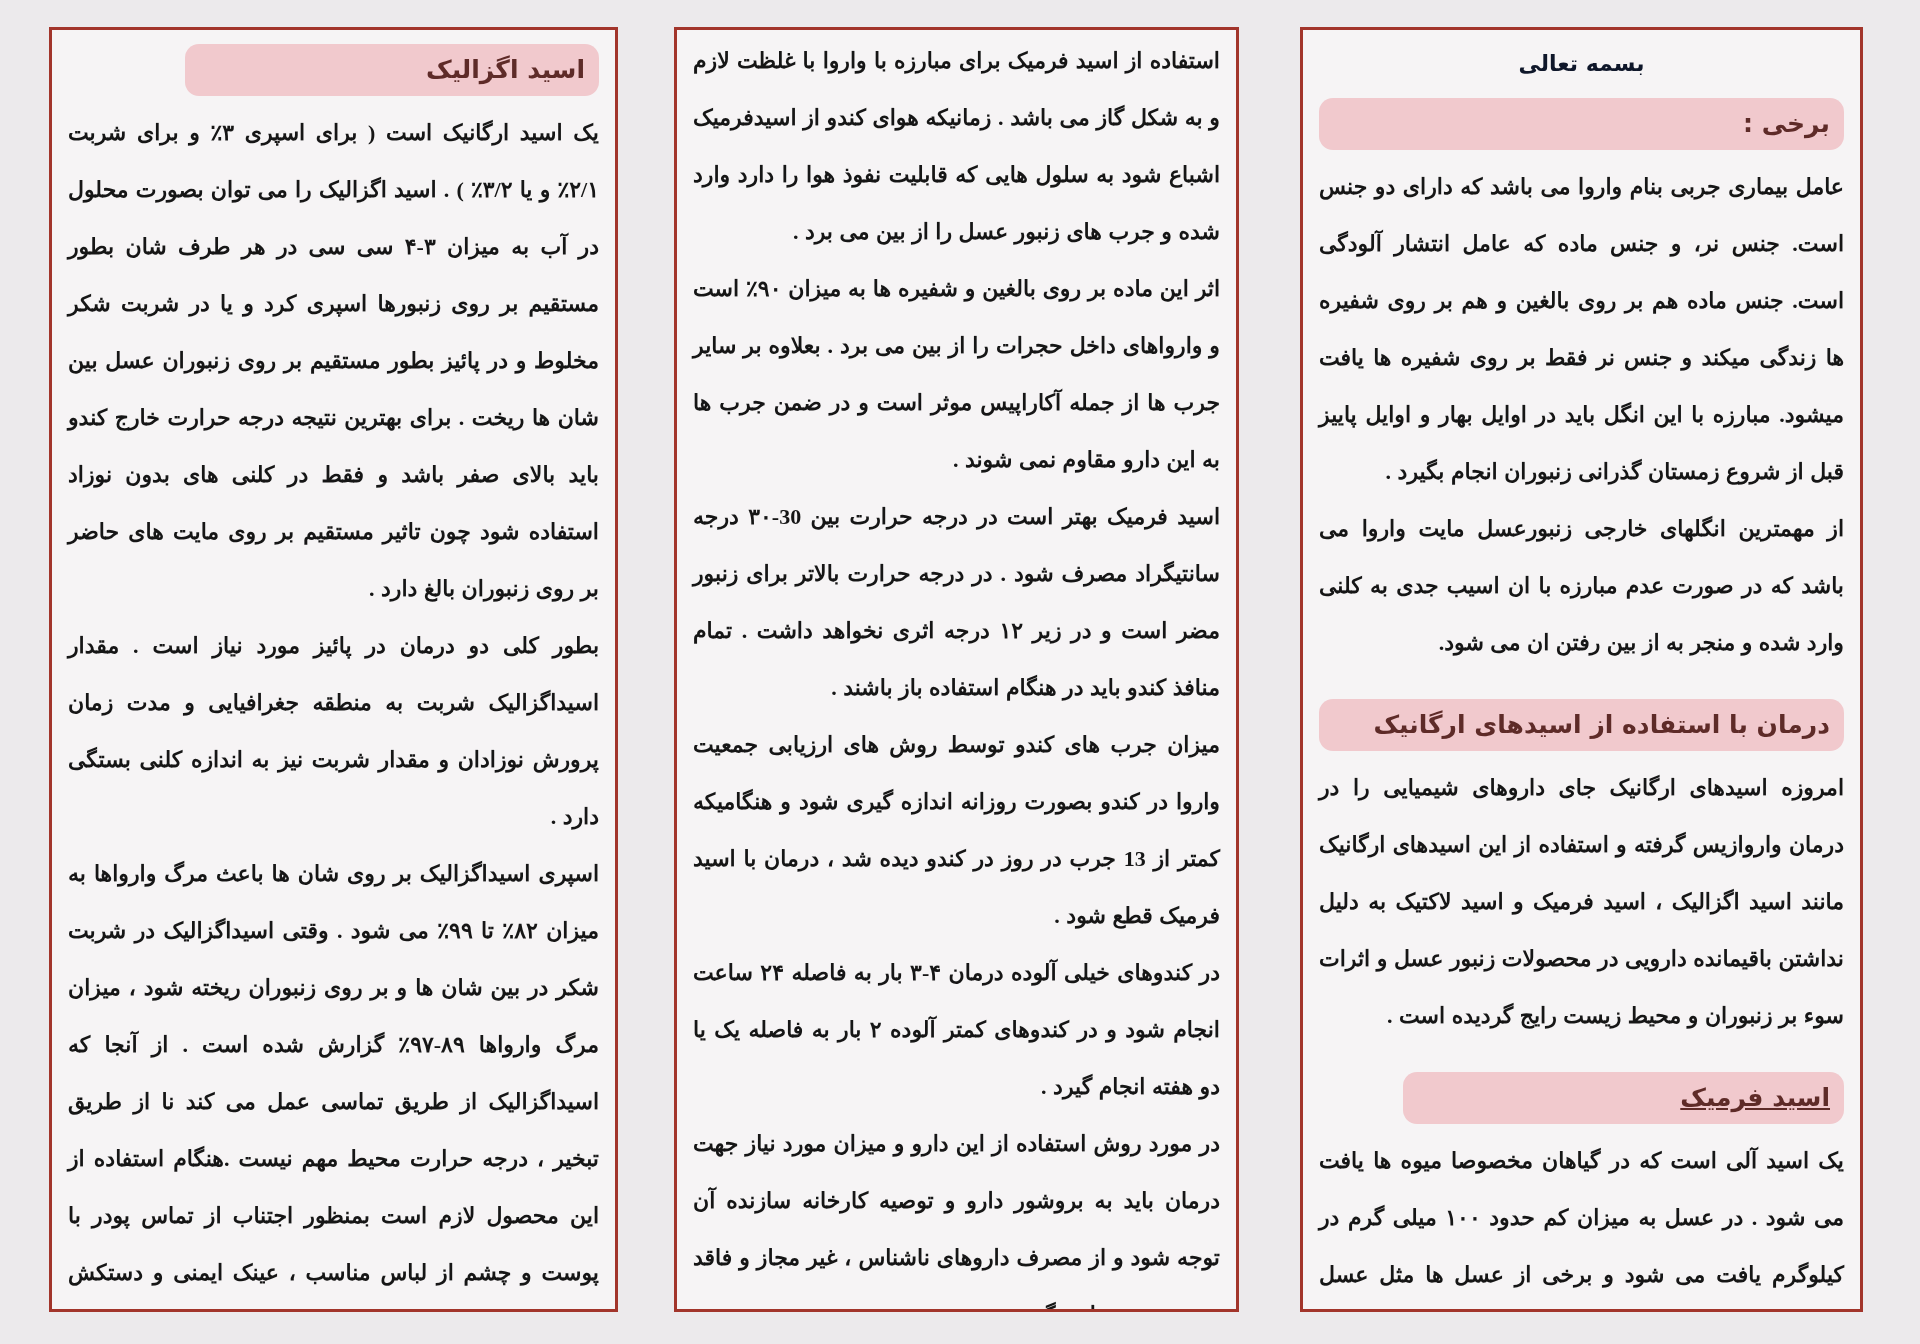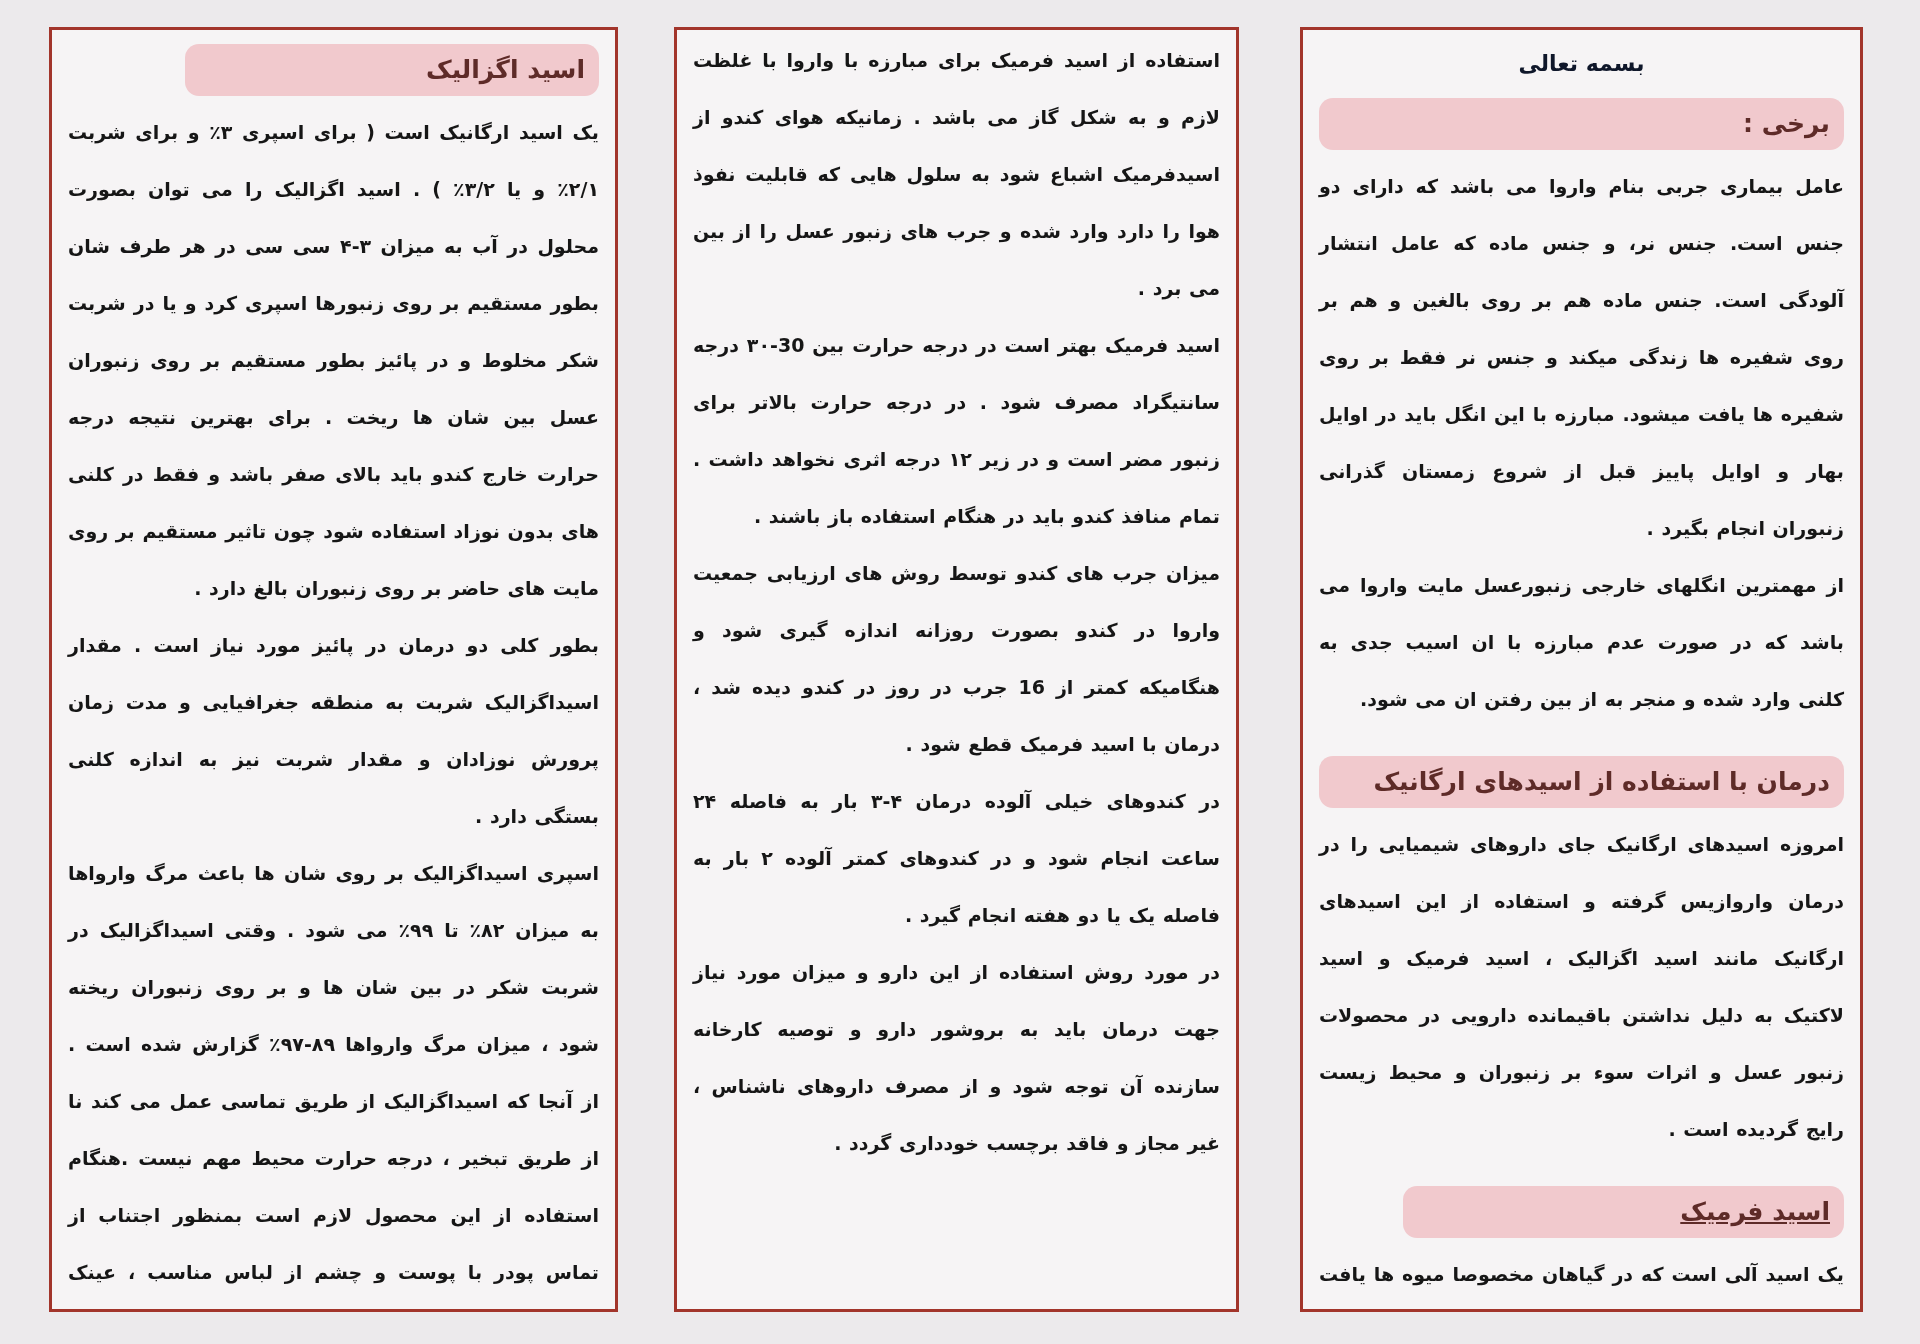--- a/index.html
+++ b/index.html
@@ -58,12 +58,13 @@
   .title + .heading{margin-top:14px;}
   .para{
     margin:0;
-    font-size:19px;
+    font-size:22px;
     font-weight:bold;
     color:var(--body-text);
     line-height:57px;
     text-align:justify;
     word-spacing:1px;
+    font-family:Liberation Serif, serif;
   }
   .heading + .para{margin-top:4px;}
 </style>

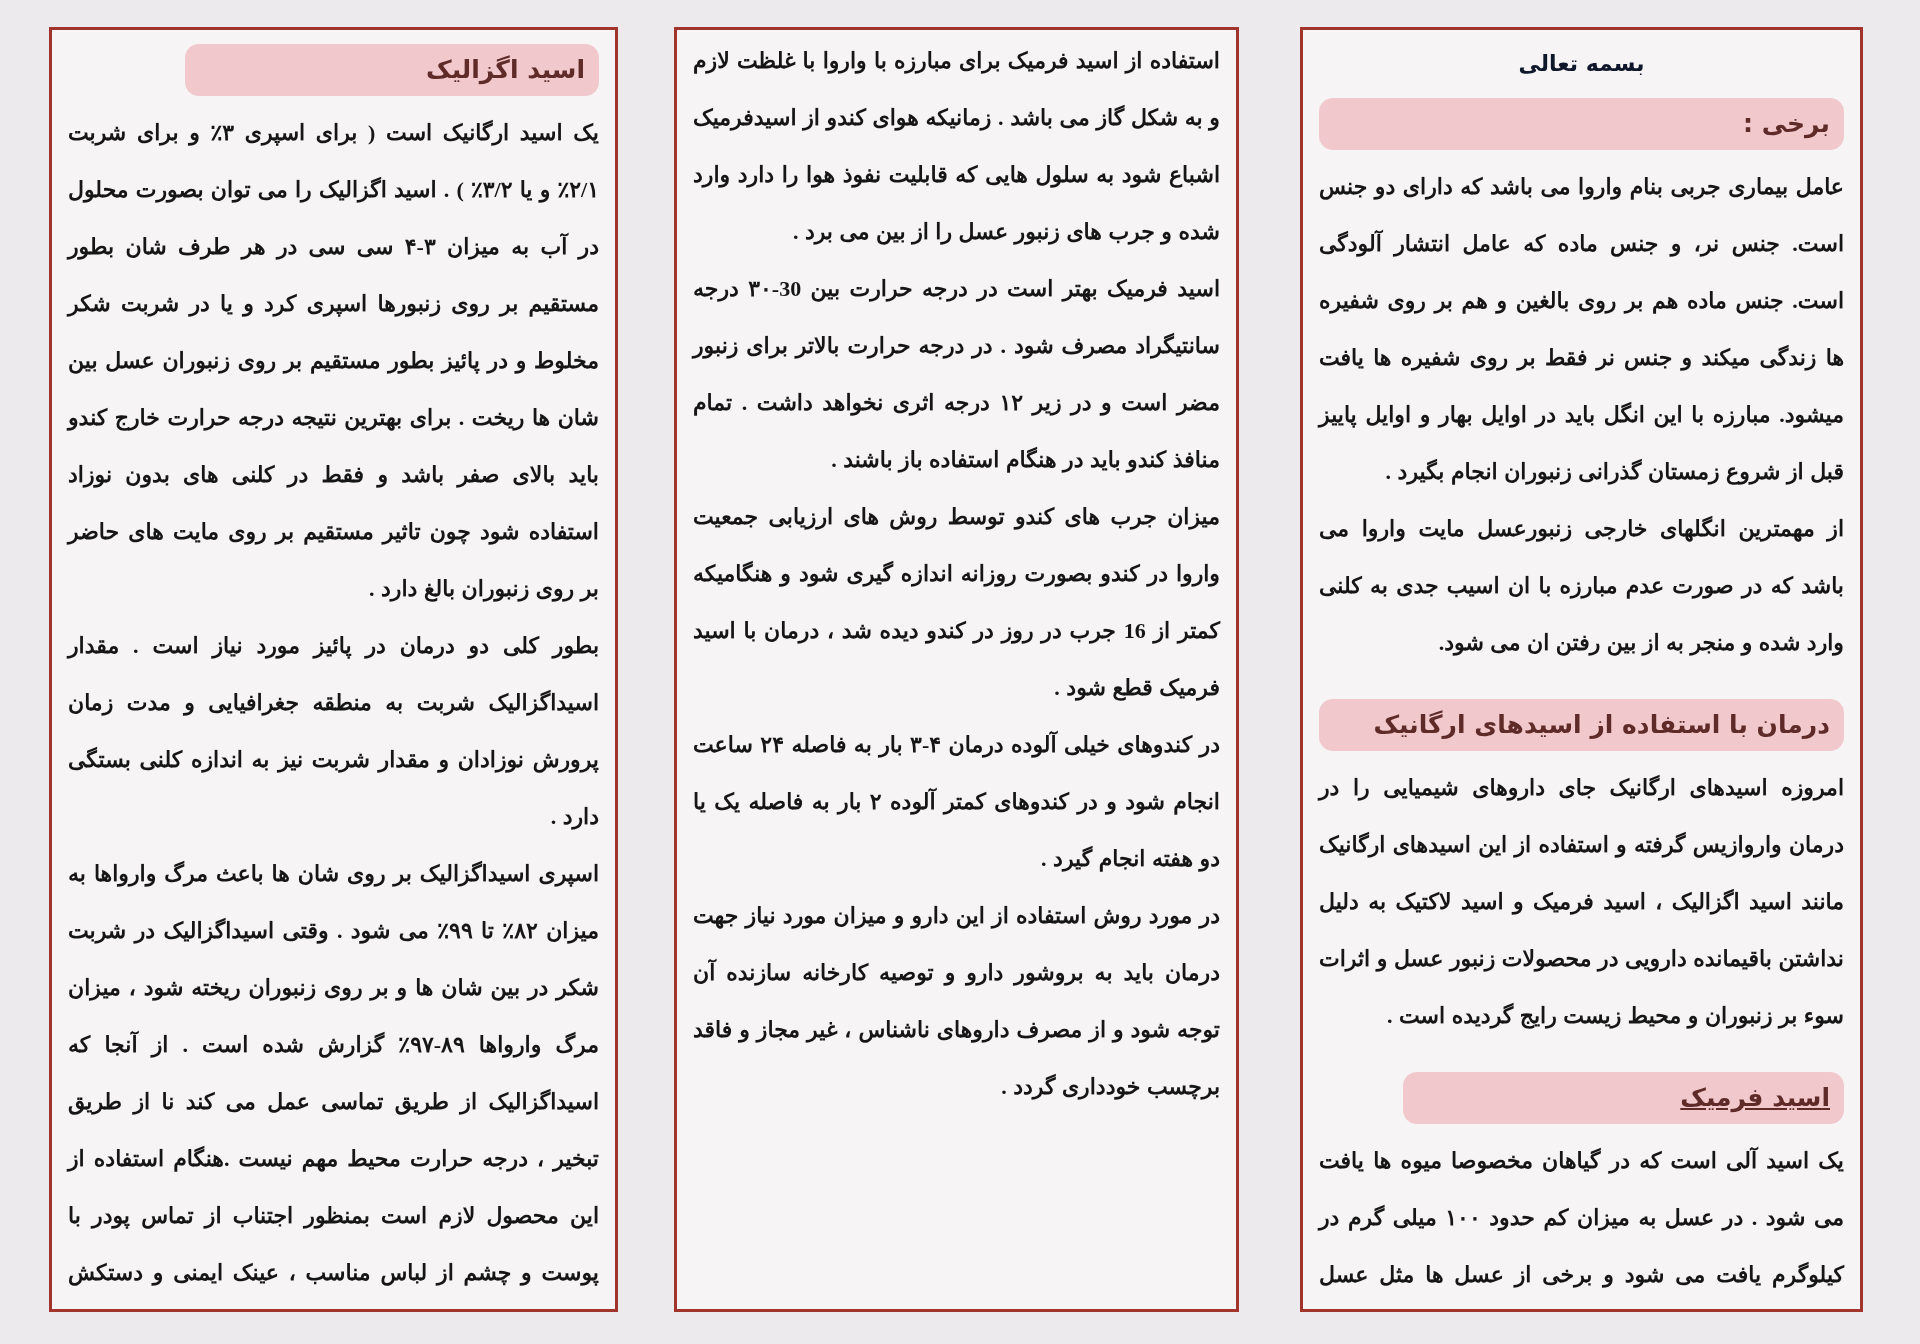--- a/index.html
+++ b/index.html
@@ -87,6 +87,7 @@
 <section class="column middle">
   <div class="col-inner">
       <p class="para">استفاده از اسید فرمیک برای مبارزه با واروا با غلظت لازم و به شکل گاز می باشد . زمانیکه هوای کندو از اسیدفرمیک اشباع شود به سلول هایی که قابلیت نفوذ هوا را دارد وارد شده و جرب های زنبور عسل را از بین می برد .</p>
+      <p class="para">اثر این ماده بر روی بالغین و شفیره ها به میزان ۹۰٪ است و وارواهای داخل حجرات را از بین می برد . بعلاوه بر سایر جرب ها از جمله آکاراپیس موثر است و در ضمن جرب ها به این دارو مقاوم نمی شوند .</p>
       <p class="para">اسید فرمیک بهتر است در درجه حرارت بین 30-۳۰ درجه سانتیگراد مصرف شود . در درجه حرارت بالاتر برای زنبور مضر است و در زیر ۱۲ درجه اثری نخواهد داشت . تمام منافذ کندو باید در هنگام استفاده باز باشند .</p>
       <p class="para">میزان جرب های کندو توسط روش های ارزیابی جمعیت واروا در کندو بصورت روزانه اندازه گیری شود و هنگامیکه کمتر از 16 جرب در روز در کندو دیده شد ، درمان با اسید فرمیک قطع شود .</p>
       <p class="para">در کندوهای خیلی آلوده درمان ۴-۳ بار به فاصله ۲۴ ساعت انجام شود و در کندوهای کمتر آلوده ۲ بار به فاصله یک یا دو هفته انجام گیرد .</p>

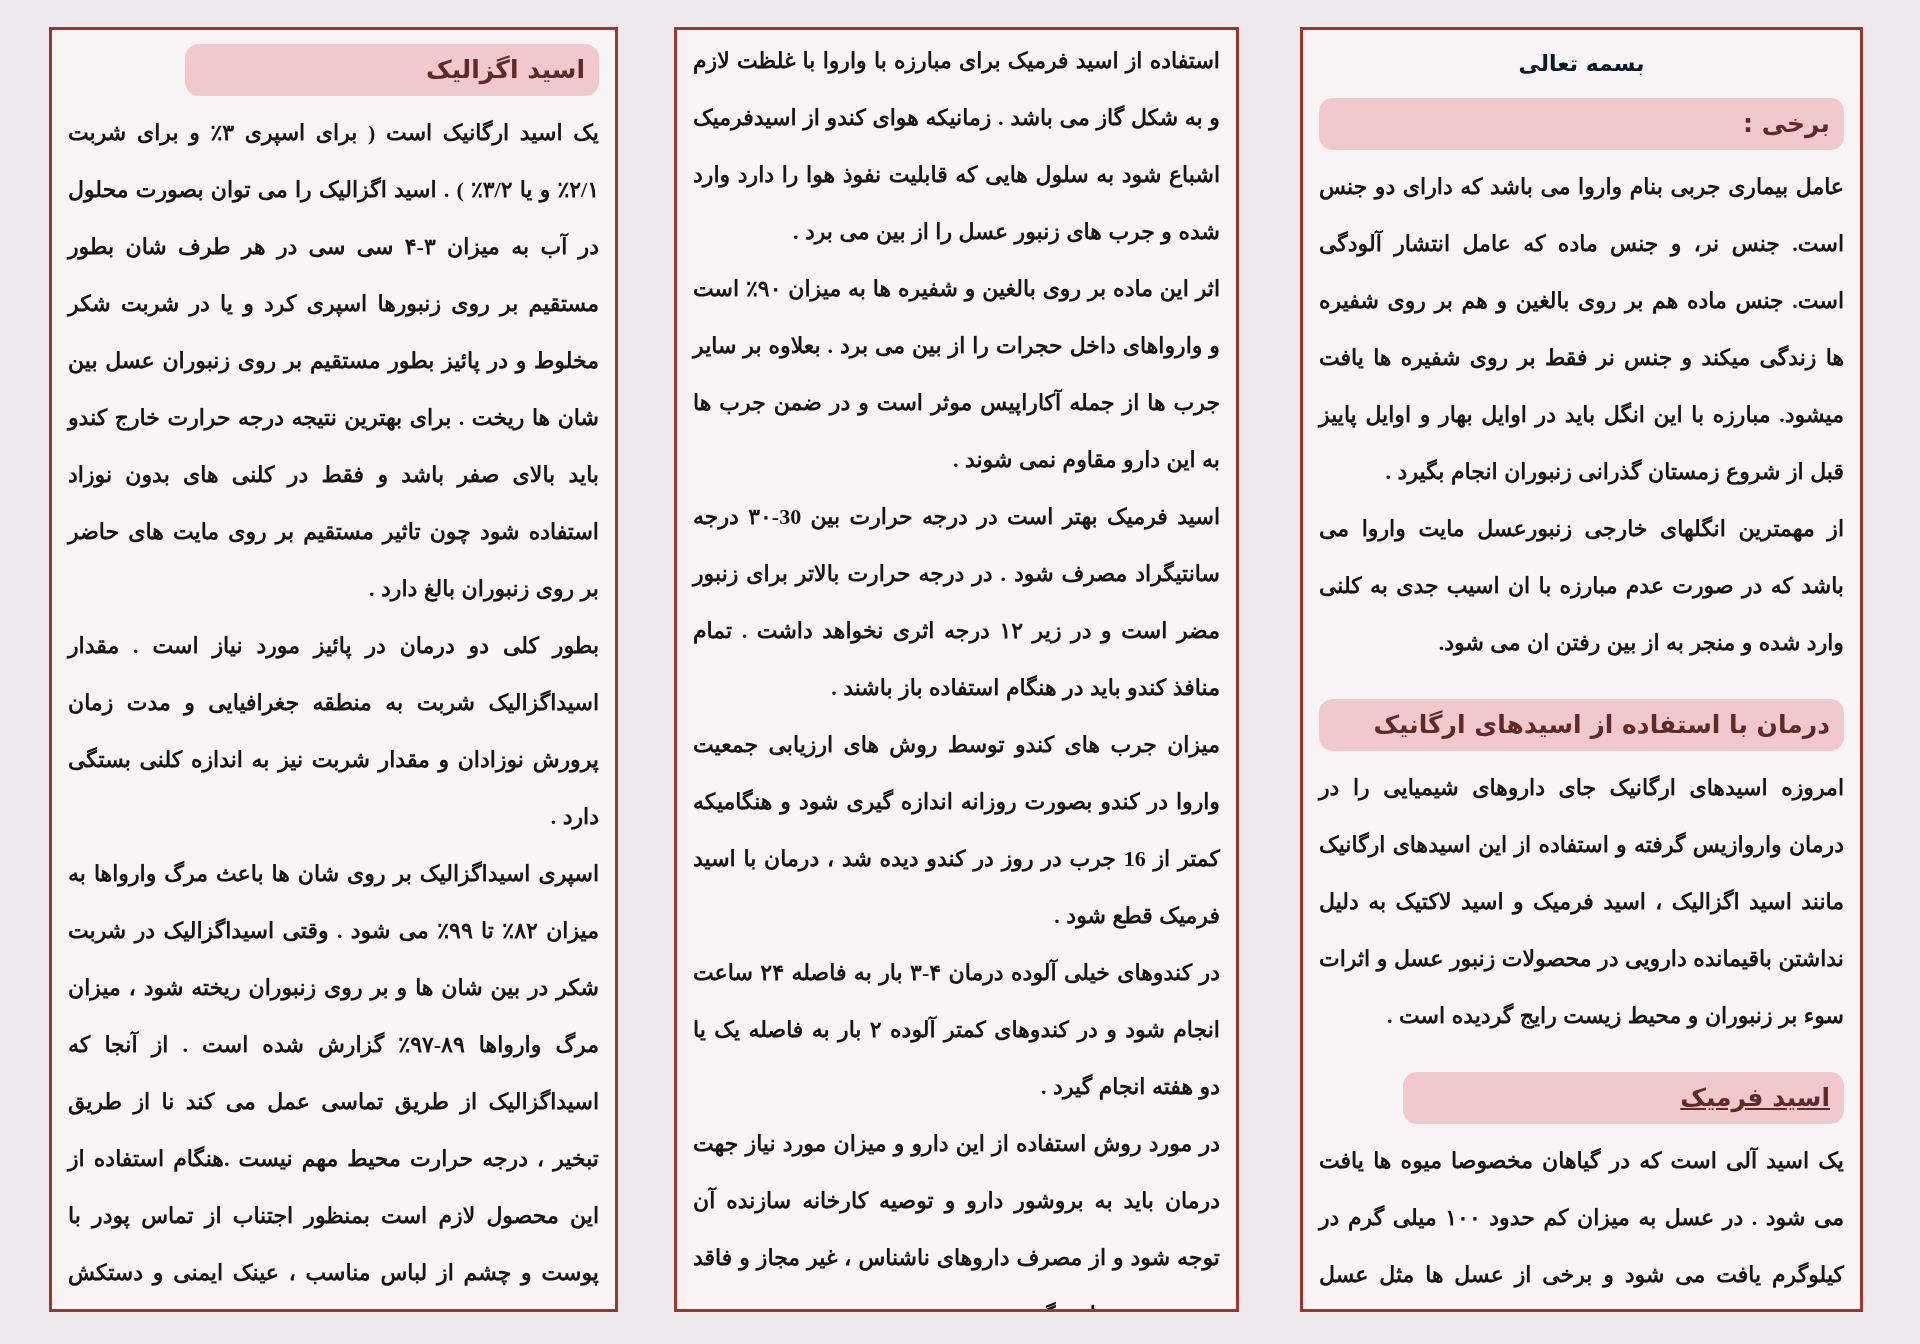--- a/index.html
+++ b/index.html
@@ -89,7 +89,7 @@
       <p class="para">استفاده از اسید فرمیک برای مبارزه با واروا با غلظت لازم و به شکل گاز می باشد . زمانیکه هوای کندو از اسیدفرمیک اشباع شود به سلول هایی که قابلیت نفوذ هوا را دارد وارد شده و جرب های زنبور عسل را از بین می برد .</p>
       <p class="para">اثر این ماده بر روی بالغین و شفیره ها به میزان ۹۰٪ است و وارواهای داخل حجرات را از بین می برد . بعلاوه بر سایر جرب ها از جمله آکاراپیس موثر است و در ضمن جرب ها به این دارو مقاوم نمی شوند .</p>
       <p class="para">اسید فرمیک بهتر است در درجه حرارت بین 30-۳۰ درجه سانتیگراد مصرف شود . در درجه حرارت بالاتر برای زنبور مضر است و در زیر ۱۲ درجه اثری نخواهد داشت . تمام منافذ کندو باید در هنگام استفاده باز باشند .</p>
-      <p class="para">میزان جرب های کندو توسط روش های ارزیابی جمعیت واروا در کندو بصورت روزانه اندازه گیری شود و هنگامیکه کمتر از 16 جرب در روز در کندو دیده شد ، درمان با اسید فرمیک قطع شود .</p>
+      <p class="para">میزان جرب های کندو توسط روش های ارزیابی جمعیت واروا در کندو بصورت روزانه اندازه گیری شود و هنگامیکه کمتر از 13 جرب در روز در کندو دیده شد ، درمان با اسید فرمیک قطع شود .</p>
       <p class="para">در کندوهای خیلی آلوده درمان ۴-۳ بار به فاصله ۲۴ ساعت انجام شود و در کندوهای کمتر آلوده ۲ بار به فاصله یک یا دو هفته انجام گیرد .</p>
       <p class="para">در مورد روش استفاده از این دارو و میزان مورد نیاز جهت درمان باید به بروشور دارو و توصیه کارخانه سازنده آن توجه شود و از مصرف داروهای ناشناس ، غیر مجاز و فاقد برچسب خودداری گردد .</p>
     </div>

